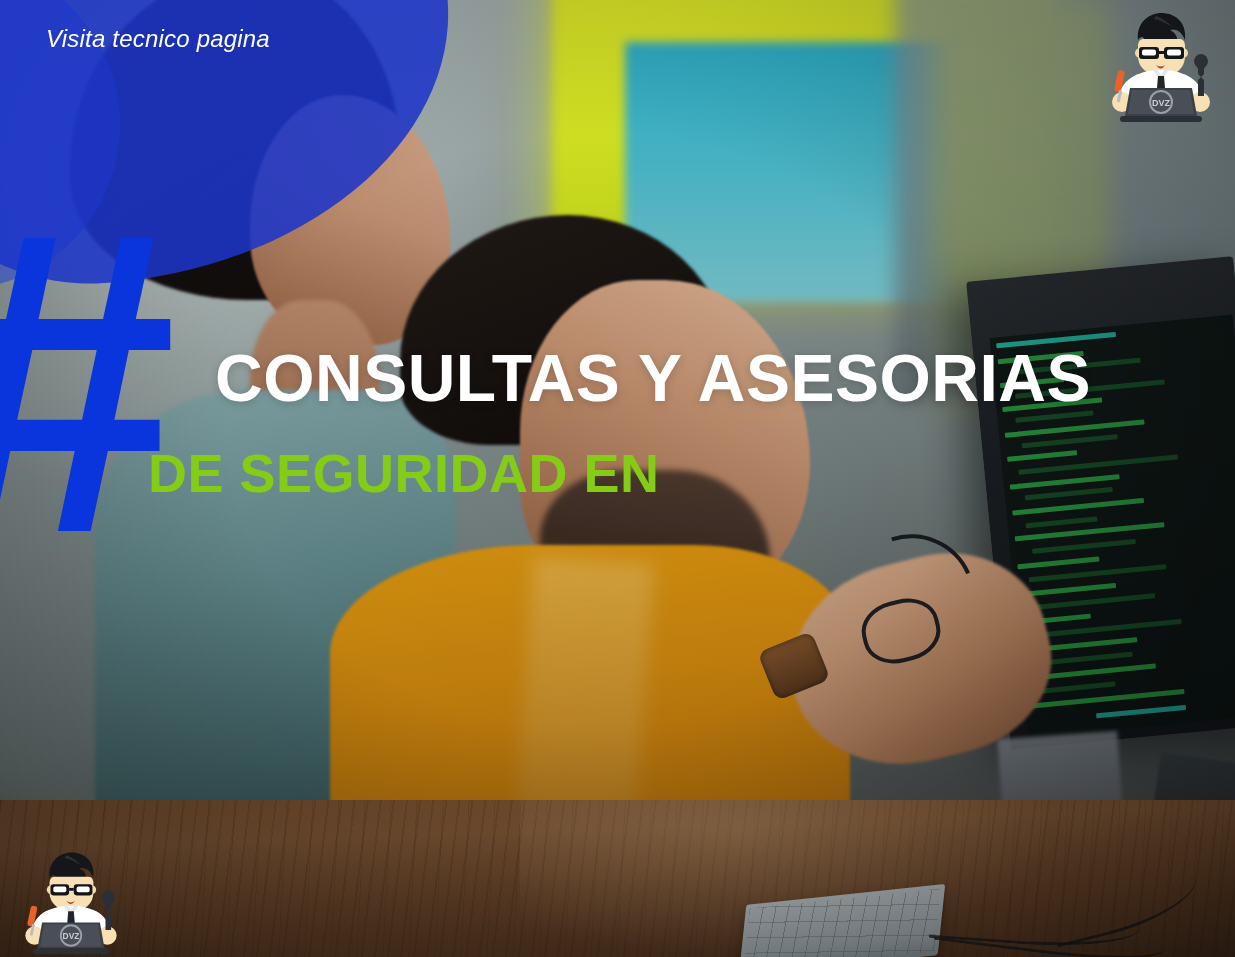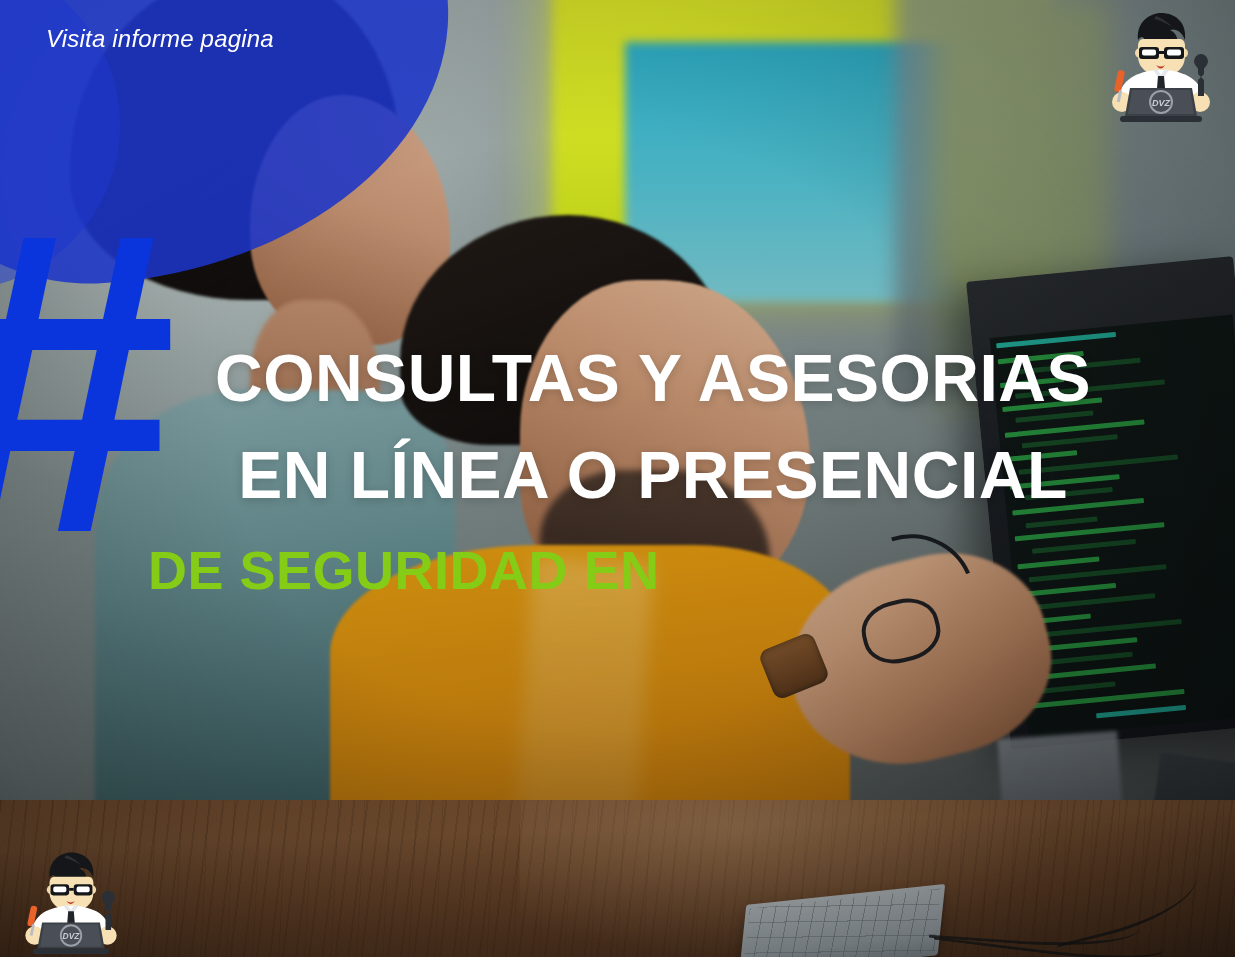--- a/index.html
+++ b/index.html
@@ -358,7 +358,7 @@
   <div class="hashtag">#</div>
 
   <div class="top-text">
-    <div class="l1">Visita informe pagina</div>
+    <div class="l1">Visita tecnico pagina</div>
   </div>
 
   <div class="headline">

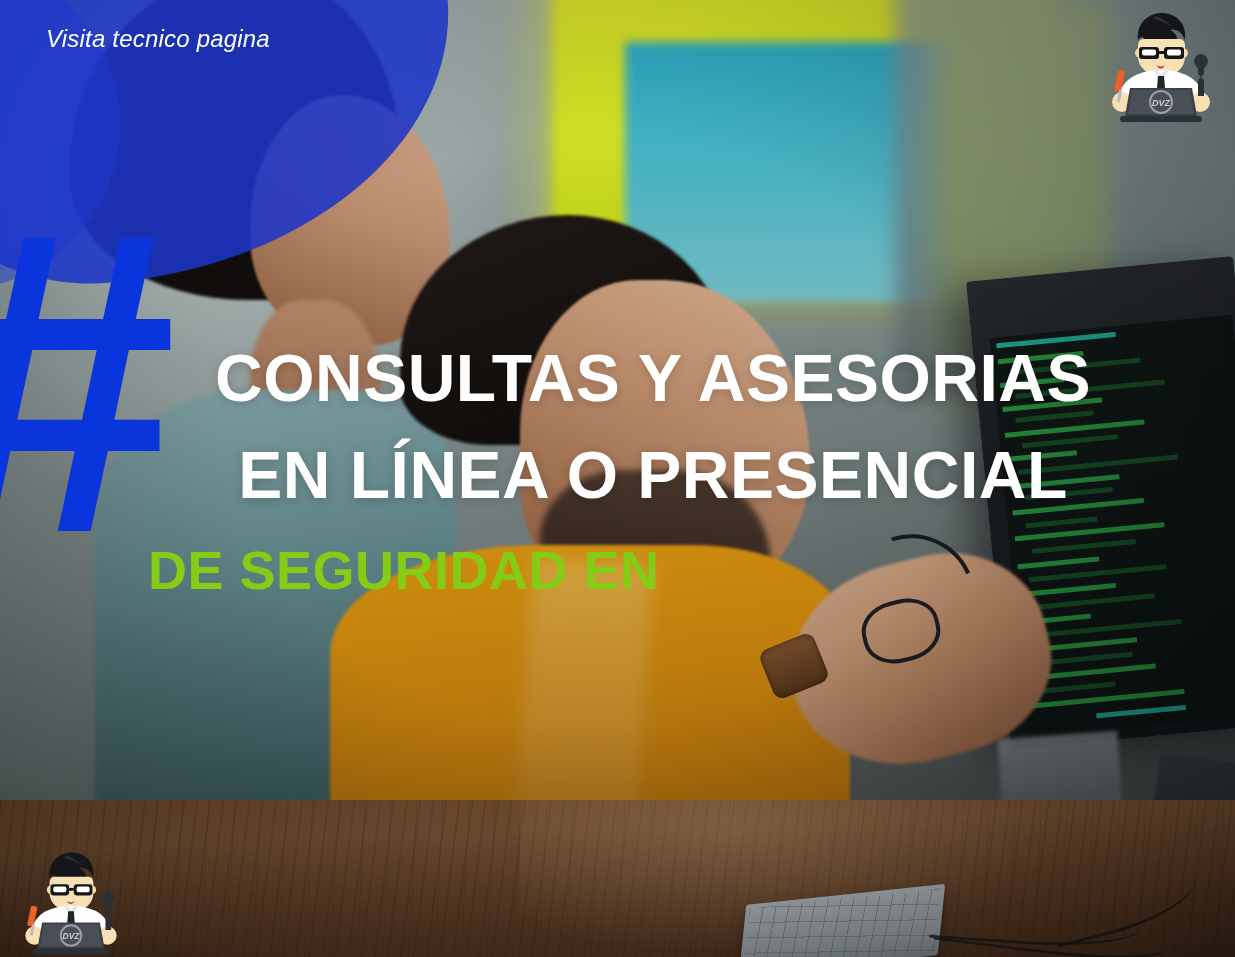--- a/index.html
+++ b/index.html
@@ -271,7 +271,7 @@
   }
 
   
-  .logo { position:absolute;font-style:italic; }
+  .logo { position:absolute; }
   .logo.tr { left:1098px; top:6px; width:126px; height:118px; }
   .logo.bl { left:8px;    top:846px; width:126px; height:110px; }
 </style>

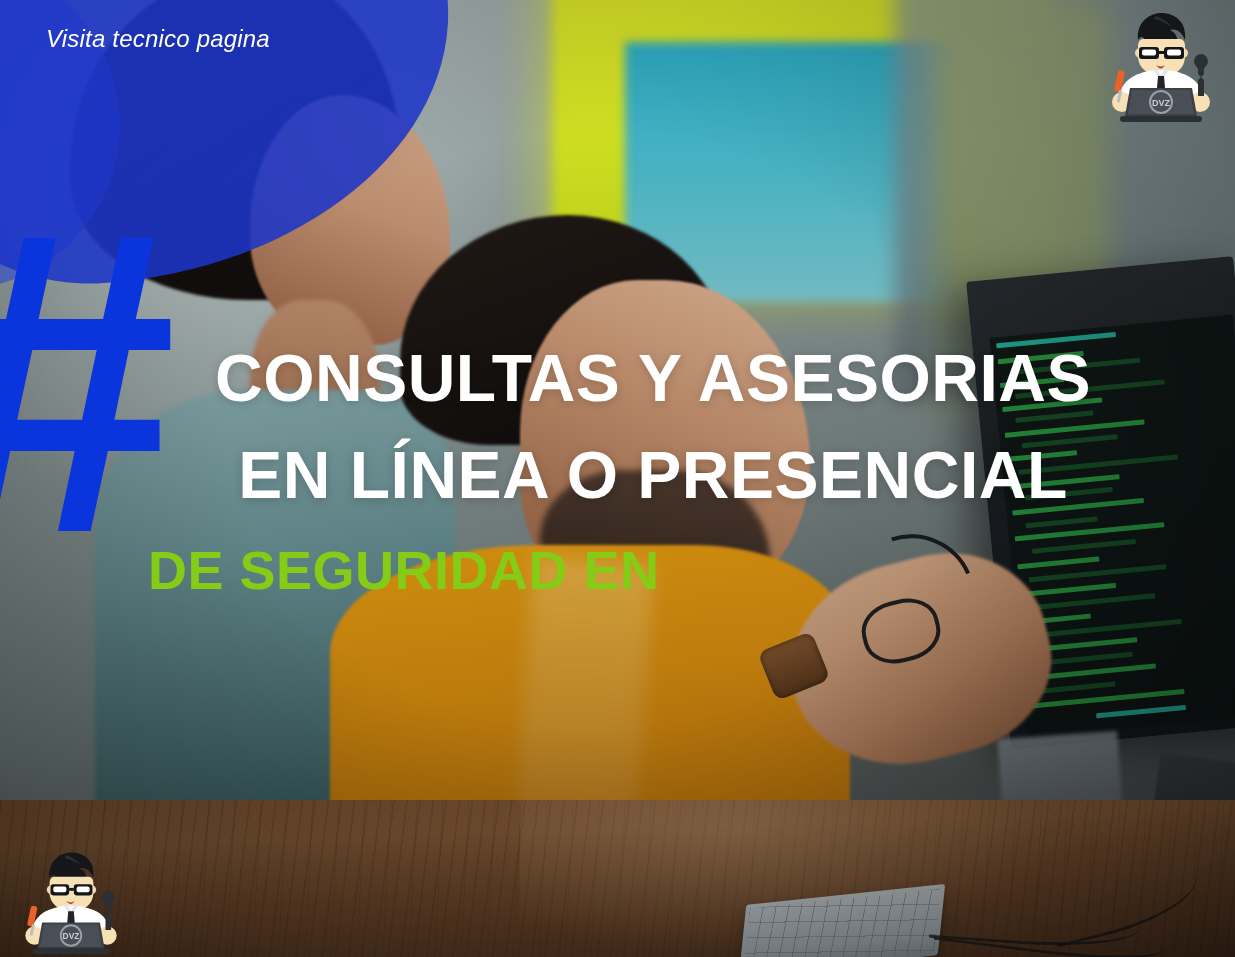--- a/index.html
+++ b/index.html
@@ -363,7 +363,6 @@
 
   <div class="headline">
     <div class="white-line">CONSULTAS Y ASESORIAS</div>
-    <div class="white-line">EN LÍNEA O PRESENCIAL</div>
     <div class="blue-line">DE SEGURIDAD EN</div>
   </div>
 

